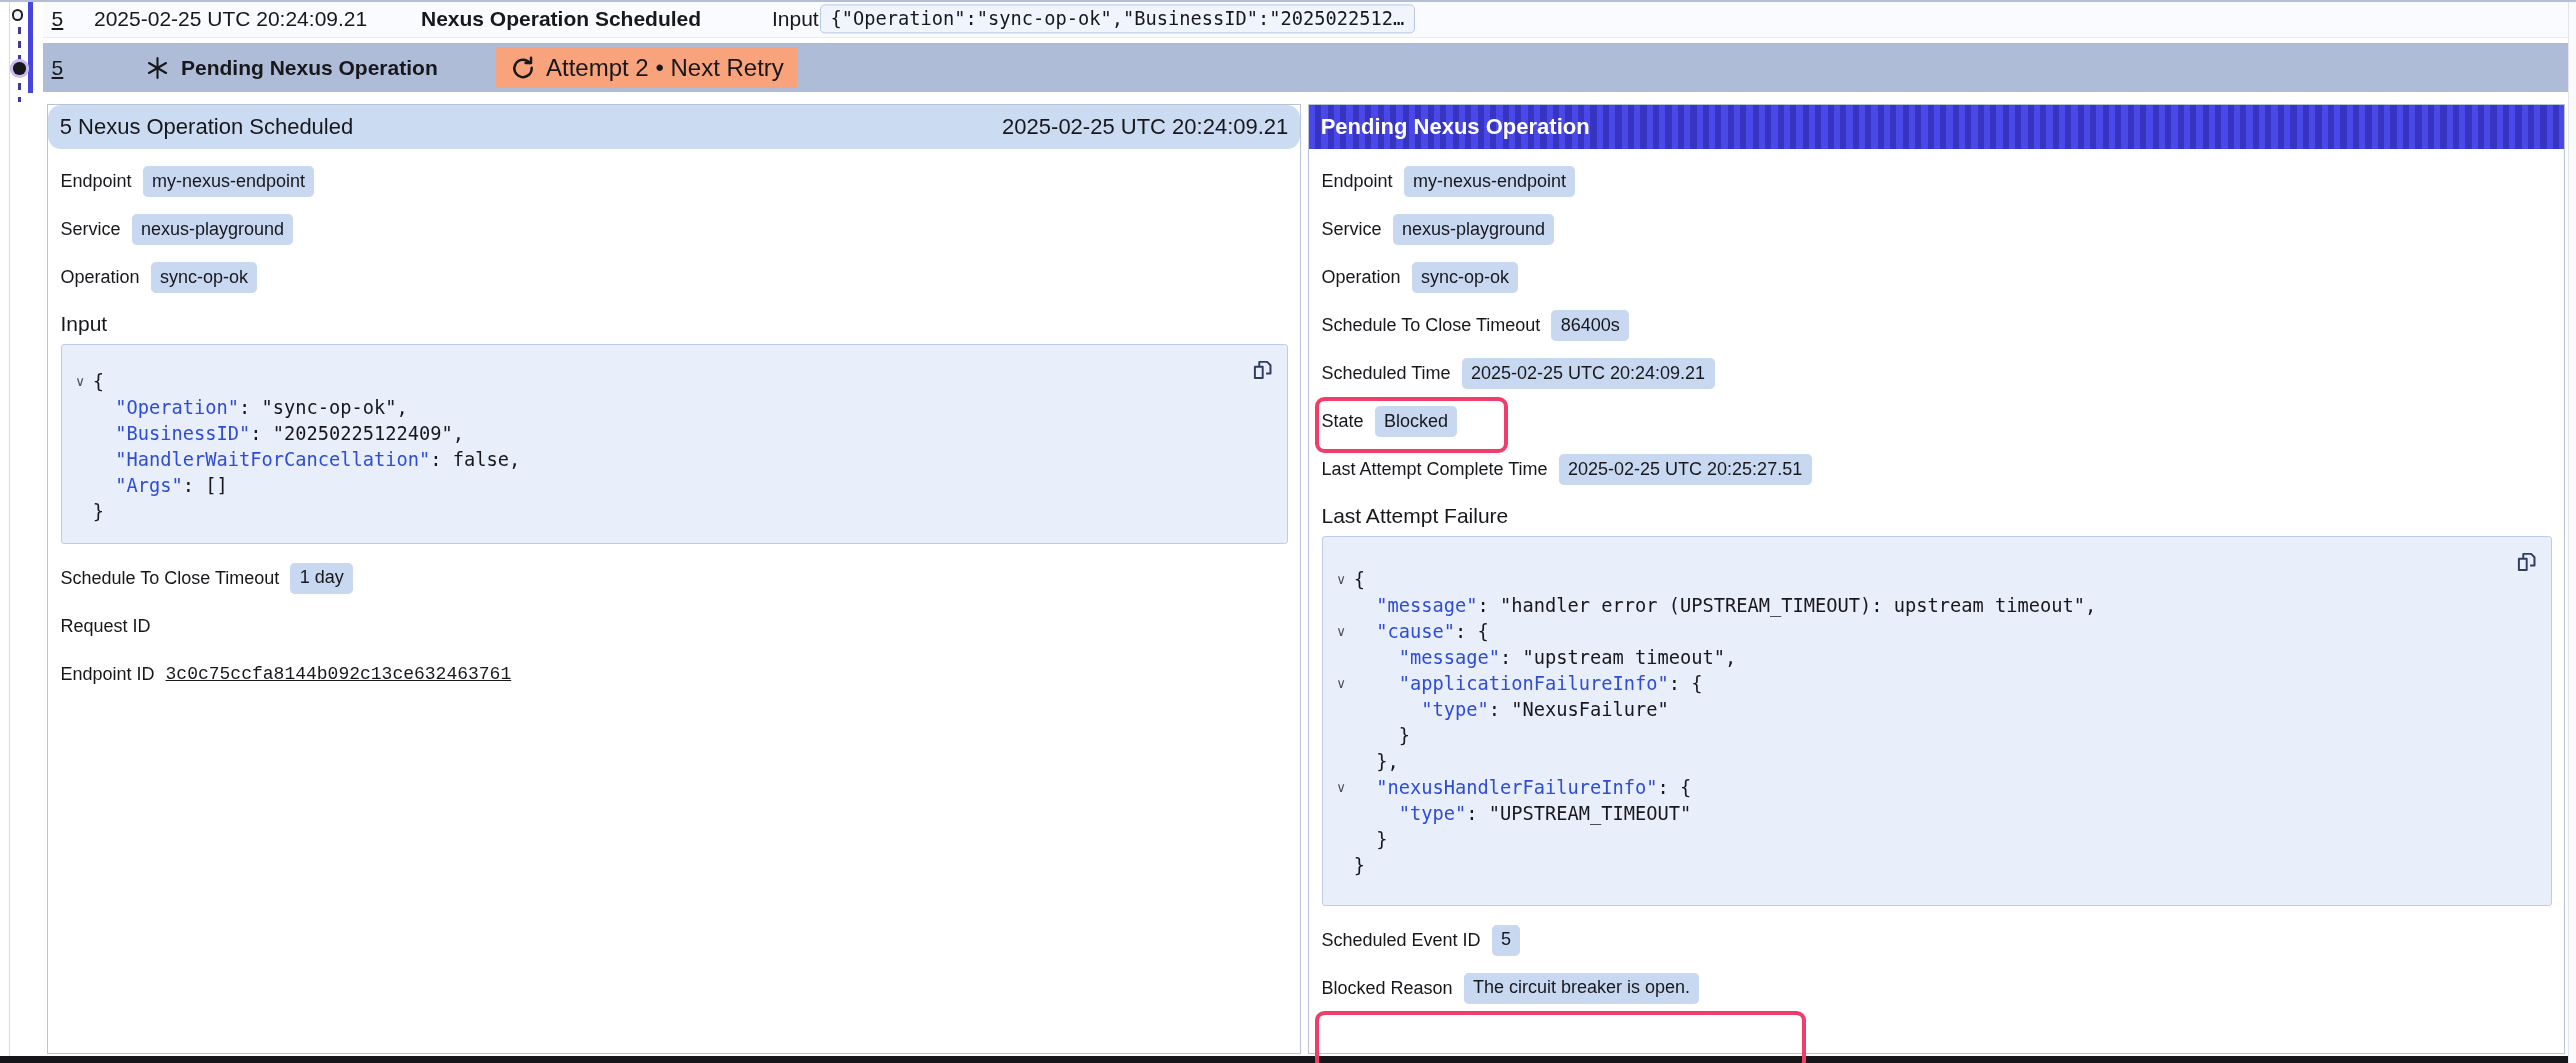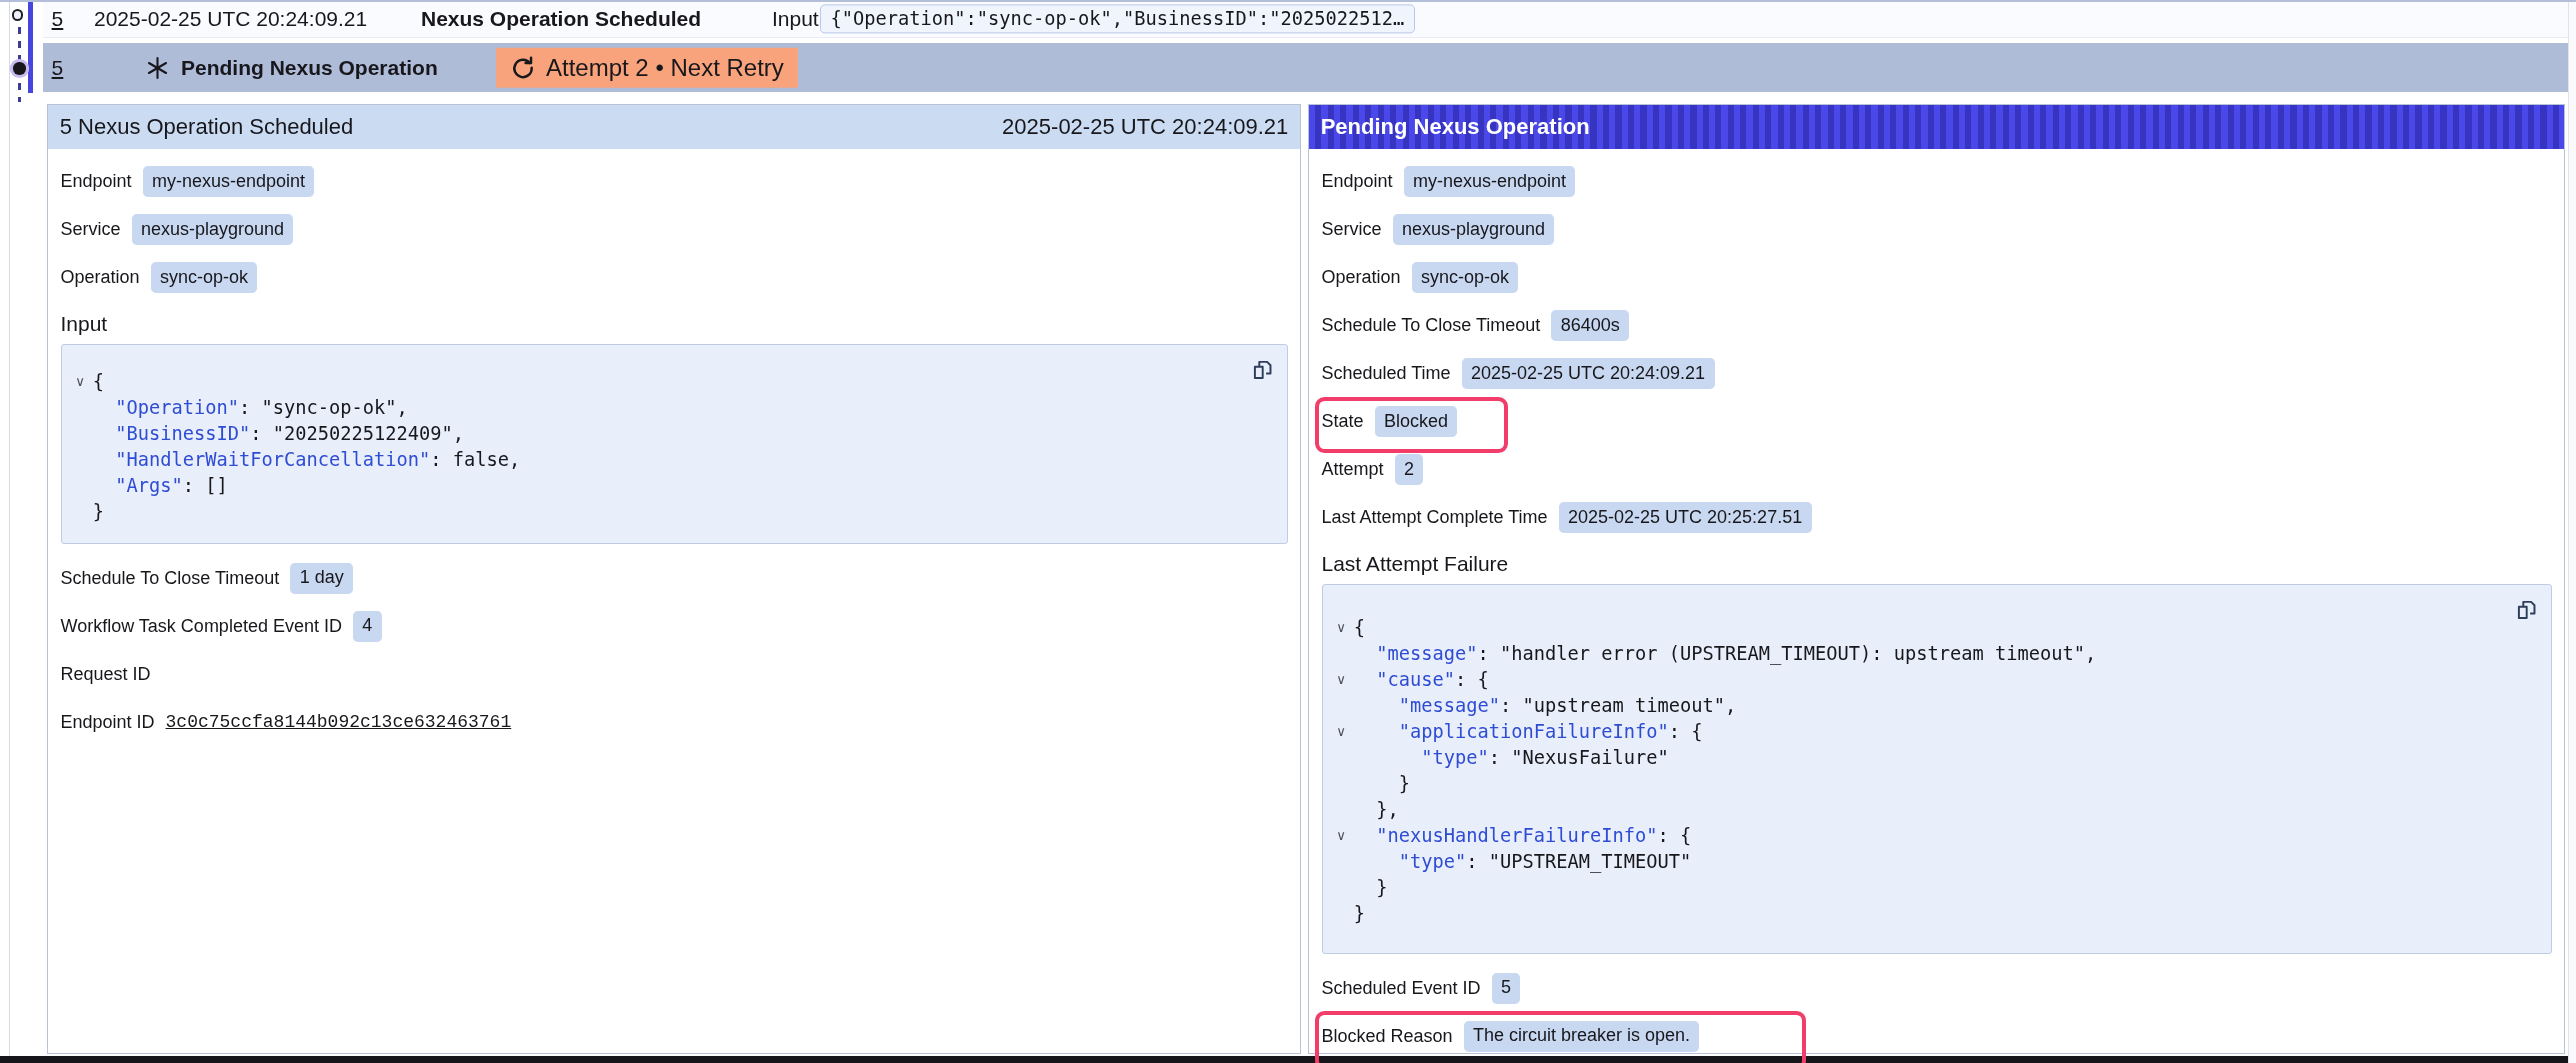--- a/index.html
+++ b/index.html
@@ -52,7 +52,7 @@
   .panel-left  { left:47px;  width:1254px; height:950px; }
   .panel-right { left:1308px; width:1257px; height:950px; }
   .panel-header { height:44px; display:flex; align-items:center; justify-content:space-between; padding:0 11.7px; font-size:22px; }
-  .panel-left .panel-header { background:var(--c-header-blue,#CBDCF2); }
+  .panel-left .panel-header { background:var(--c-header-blue,#CBDCF2);border-radius:13px; }
   .panel-right .panel-header {
     background:repeating-linear-gradient(90deg,var(--c-stripe-light,#4A48E9) 0 6.2px,var(--c-stripe-dark,#3734C1) 6.2px 12.5px);
     color:#fff; font-weight:700;

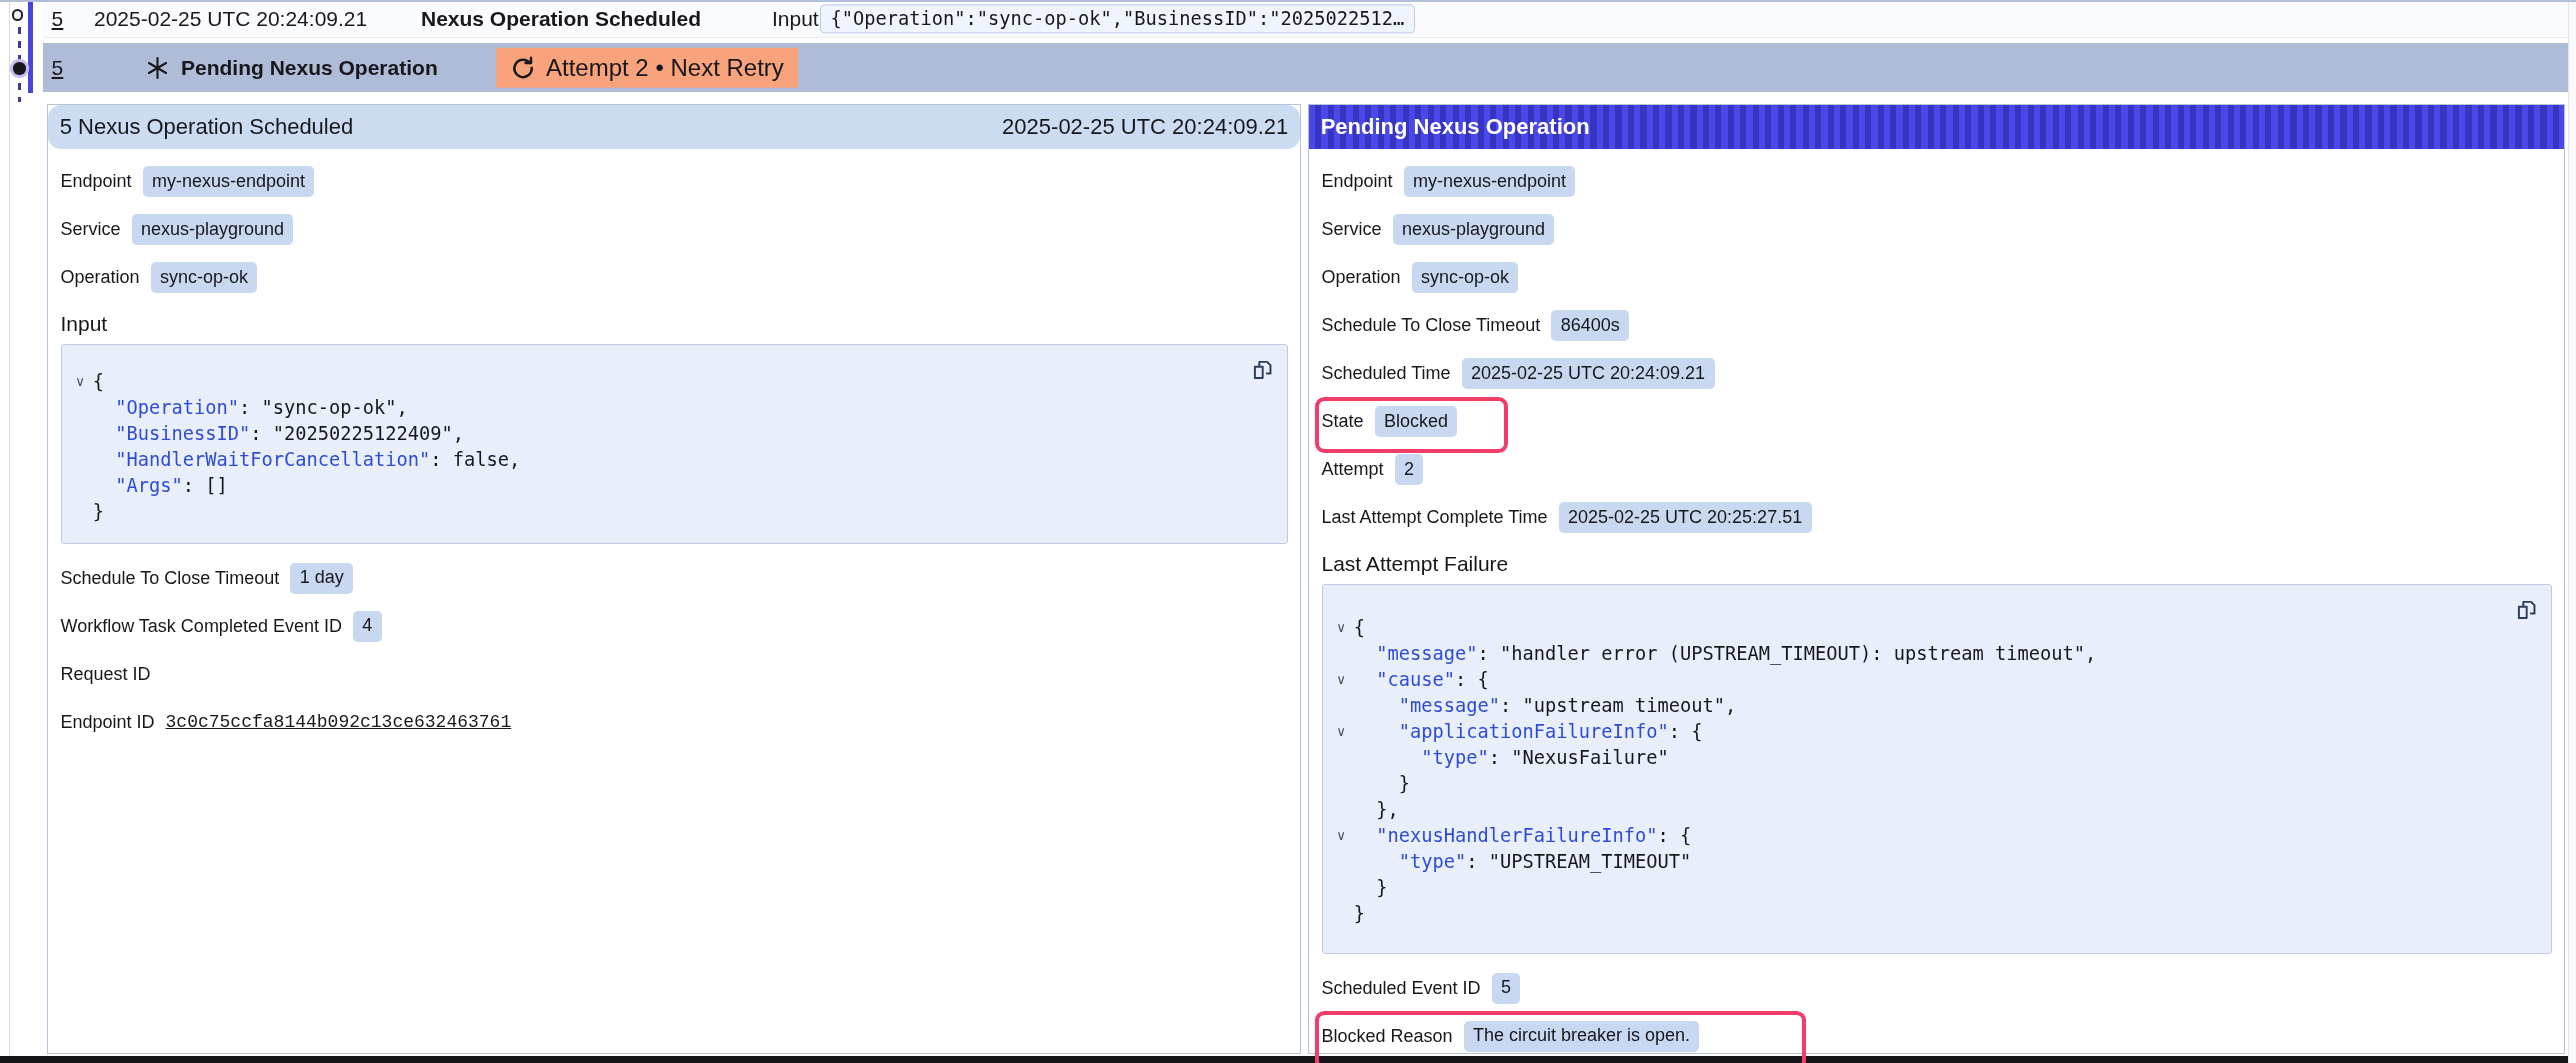--- a/index.html
+++ b/index.html
@@ -205,10 +205,6 @@
         <div class="field">
           <span class="field-label">State</span>
           <span class="chip">Blocked</span>
-        </div>
-        <div class="field">
-          <span class="field-label">Attempt</span>
-          <span class="chip">2</span>
         </div>
         <div class="field">
           <span class="field-label">Last Attempt Complete Time</span>

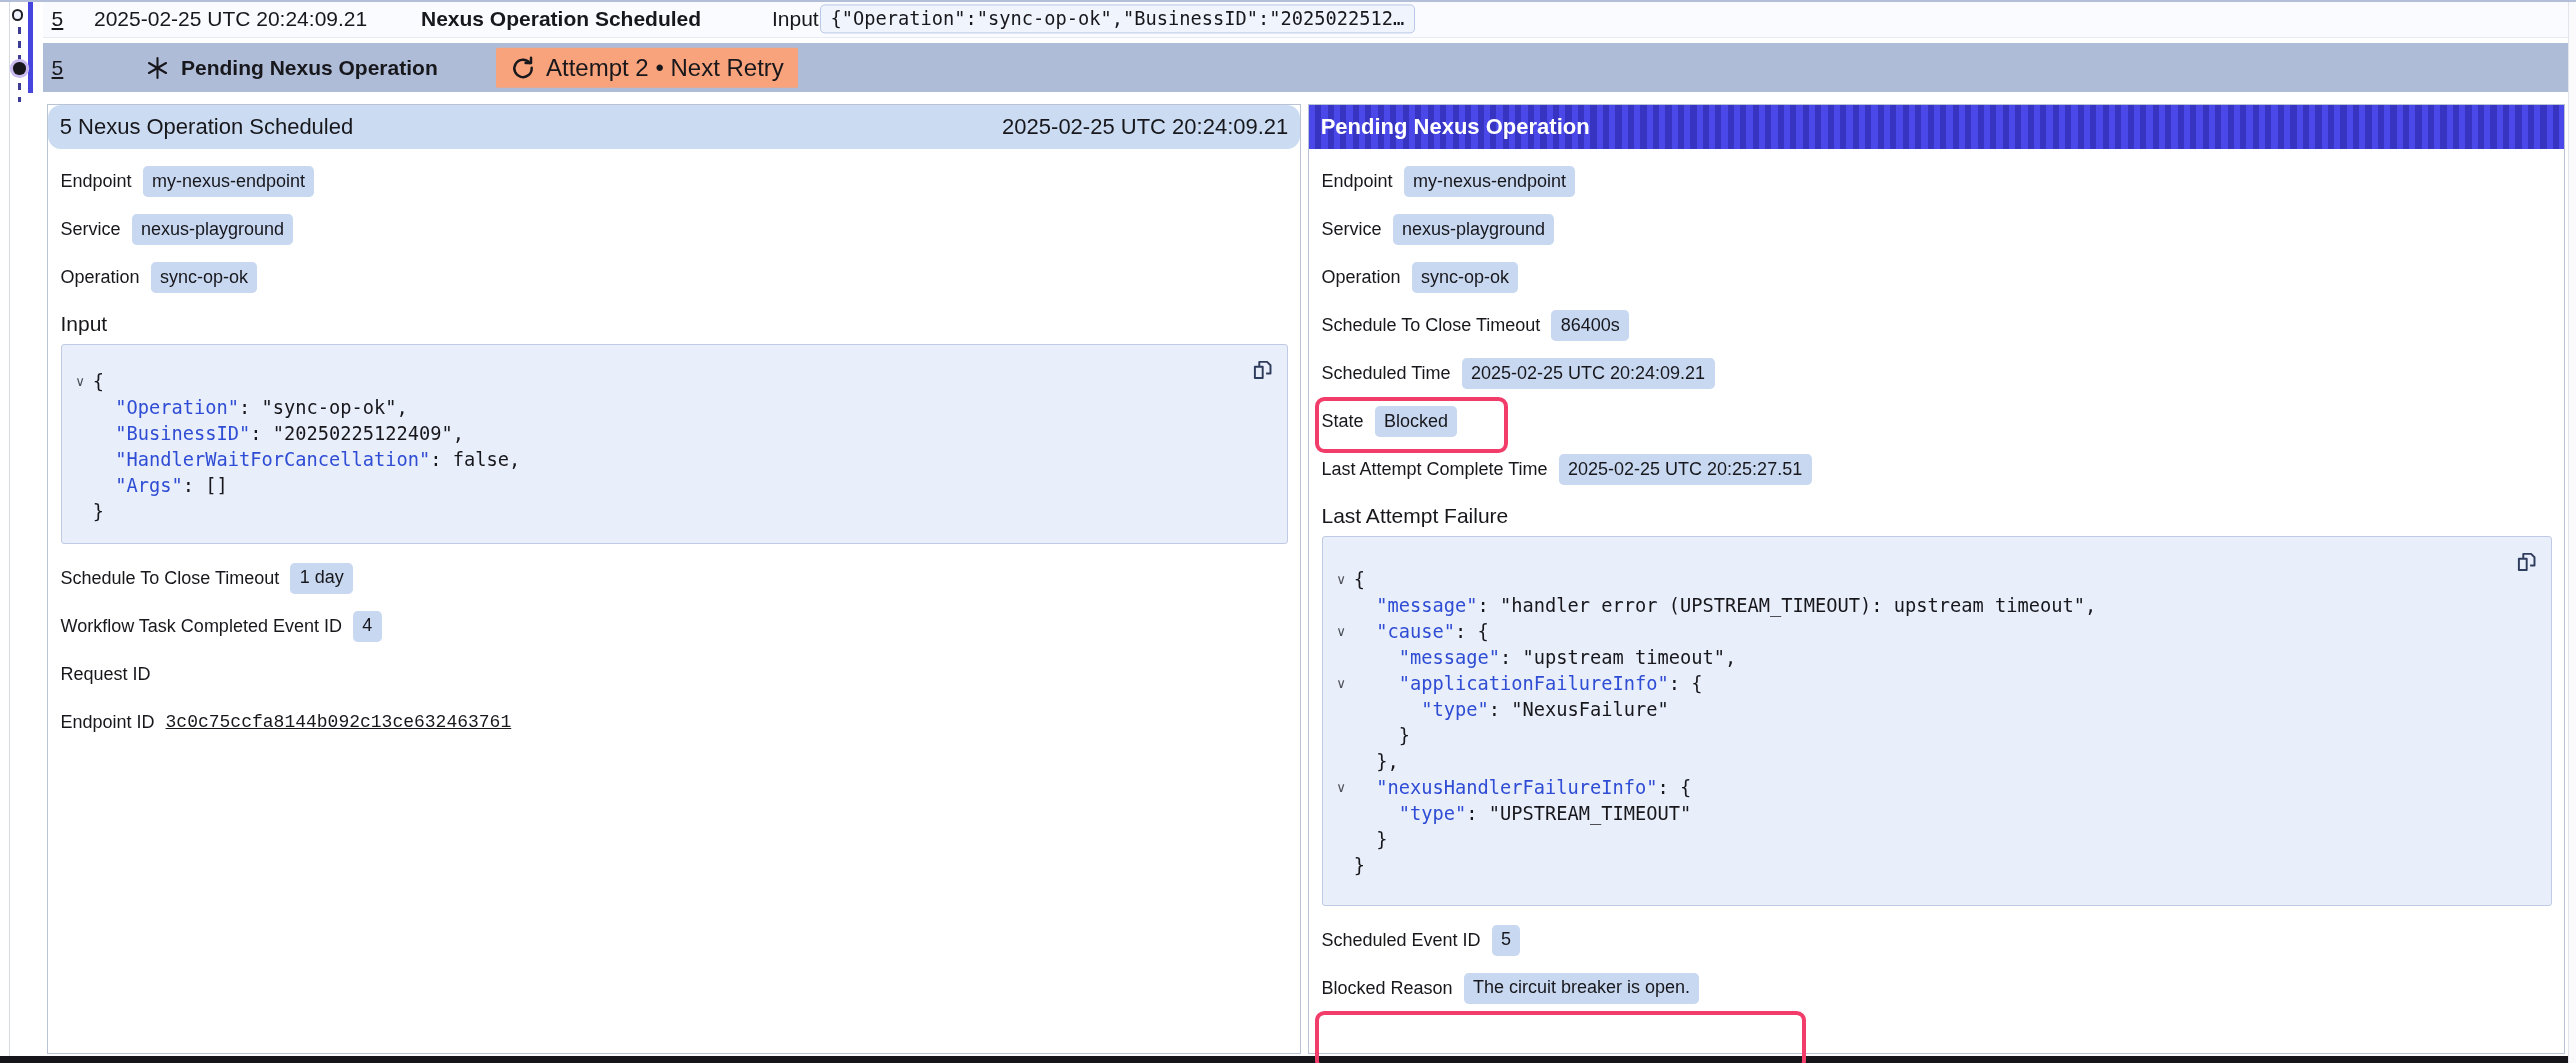--- a/index.html
+++ b/index.html
@@ -160,10 +160,6 @@
         <div class="field">
           <span class="field-label">Schedule To Close Timeout</span>
           <span class="chip">1 day</span>
-        </div>
-        <div class="field">
-          <span class="field-label">Workflow Task Completed Event ID</span>
-          <span class="chip">4</span>
         </div>
         <div class="field">
           <span class="field-label">Request ID</span>

